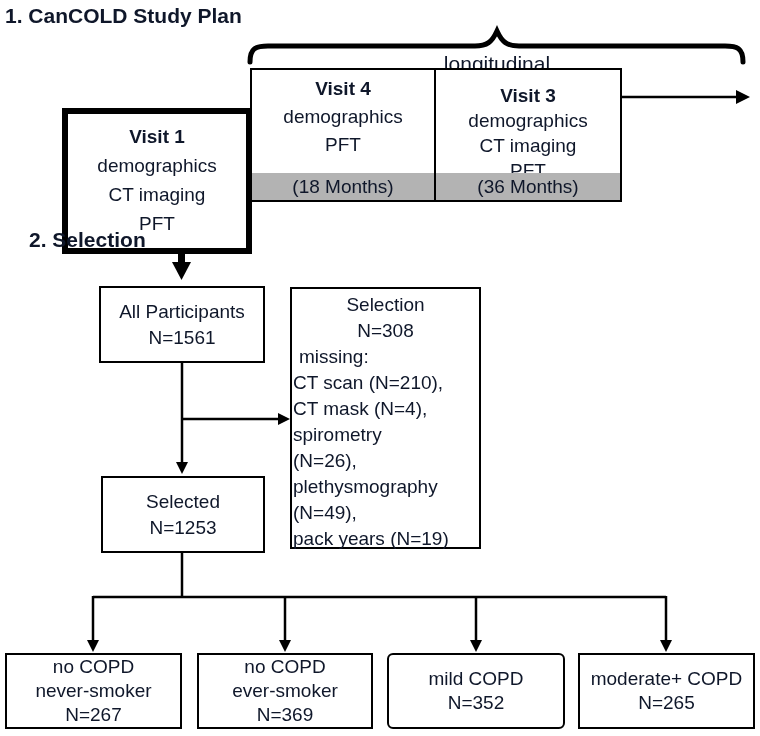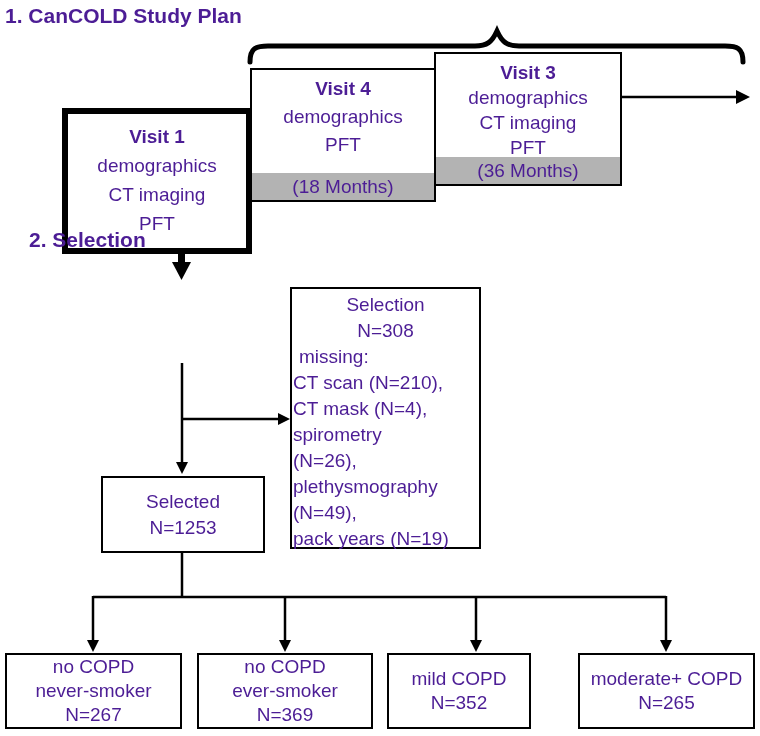--- a/index.html
+++ b/index.html
@@ -5,7 +5,7 @@
   html,body { margin:0; padding:0; background:#ffffff; }
   .canvas {
     position:relative; width:760px; height:736px; background:#ffffff;
-    font-family:"Liberation Sans", sans-serif; color:#4c1d95;
+    font-family:"Liberation Sans", sans-serif; color:#0f172a;
     overflow:hidden;
   }
   .overlay { position:absolute; left:0; top:0; width:760px; height:736px; }

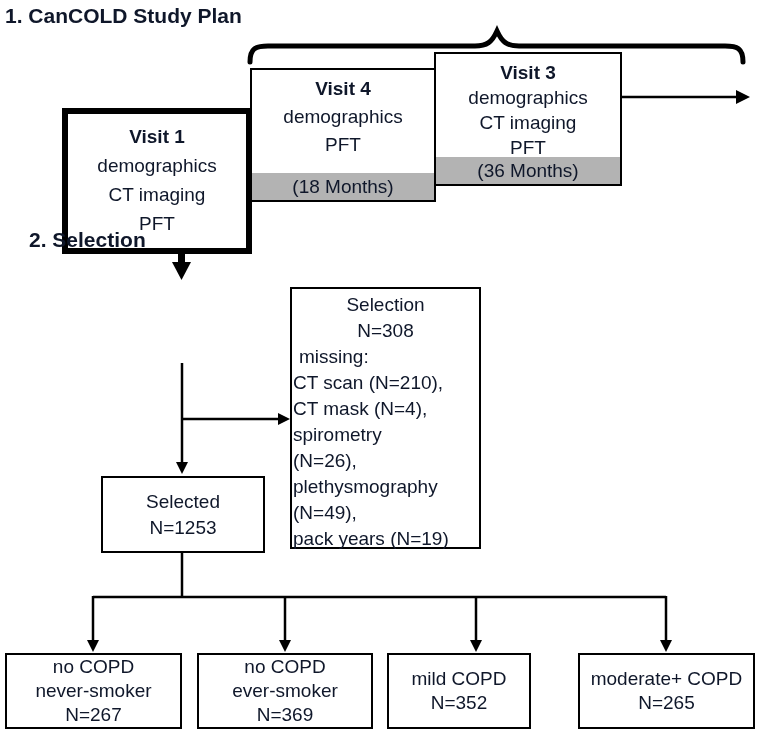--- a/index.html
+++ b/index.html
@@ -24,7 +24,7 @@
   .visit .title { font-weight:bold; }
   .v1 { left:62px; top:60px; width:190px; height:146px; border-width:6px; padding-top:8px; line-height:29px;margin-top:48px; }
   .v2 { left:250px; top:68px; width:186px; height:134px; padding-top:5px; line-height:28px; }
-  .v3 { left:434px; top:52px; width:188px; height:134px; padding-top:6px; line-height:25px; }
+  .v3 { left:434px; top:68px; width:188px; height:134px; padding-top:13px; line-height:25px; }
   .months-band {
     position:absolute; left:0; right:0; bottom:0; height:27px;
     line-height:27px; text-align:center;

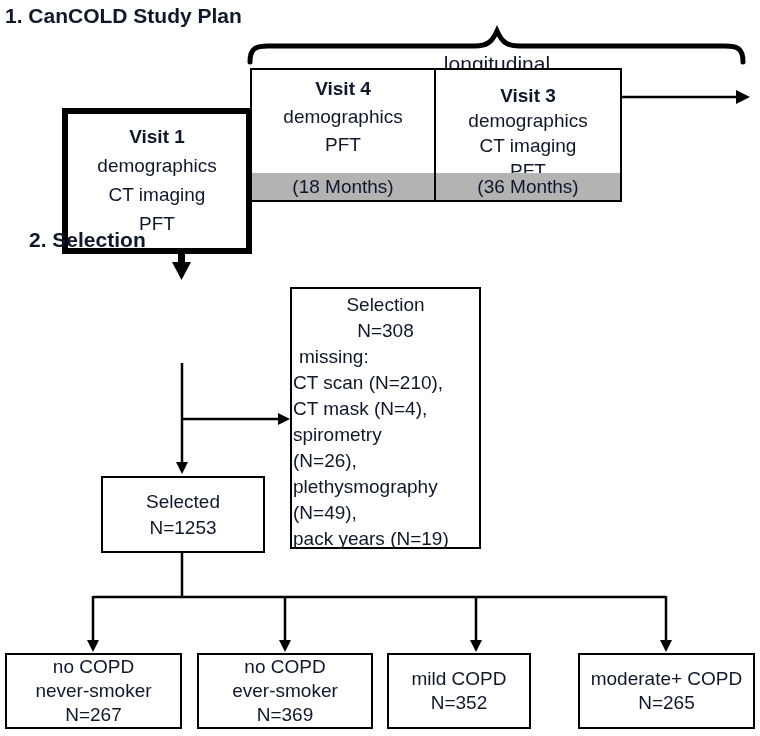--- a/index.html
+++ b/index.html
@@ -104,6 +104,10 @@
 
   <div class="heading" style="left:5px; top:228px;margin-left:24px;">2. Selection</div>
 
+  <div class="box stack-center ap">
+    <div>All Participants</div>
+    <div>N=1561</div>
+  </div>
 
   <div class="box exc">
     <div>Selection</div>

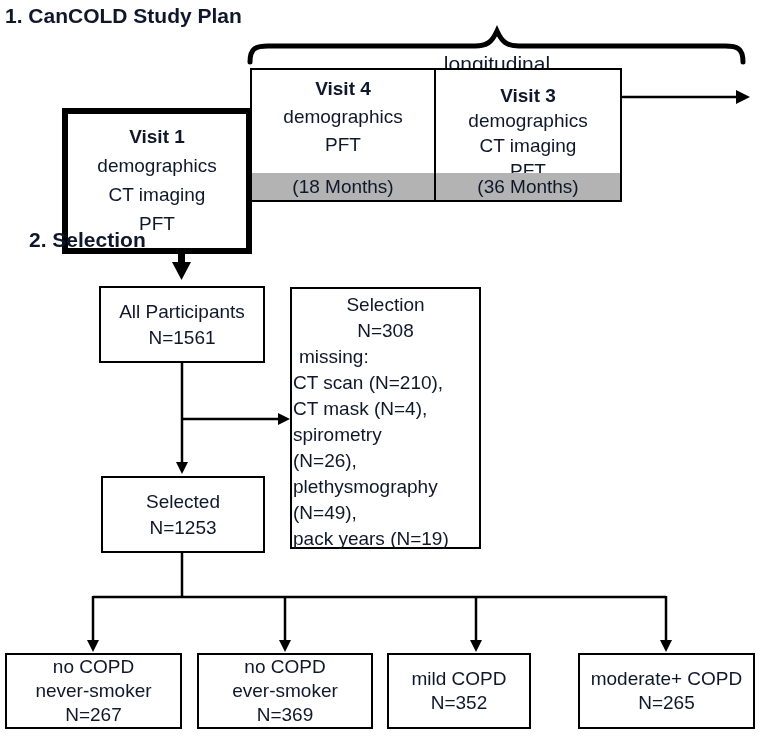--- a/index.html
+++ b/index.html
@@ -40,7 +40,7 @@
   .grp { top:653px; height:76px; line-height:24px; }
   .g1 { left:5px;   width:177px; }
   .g2 { left:197px; width:176px; }
-  .g3 { left:387px; width:144px; }
+  .g3 { left:387px; width:178px;border-radius:6px; }
   .g4 { left:578px; width:177px; }
 </style>
 </head>

